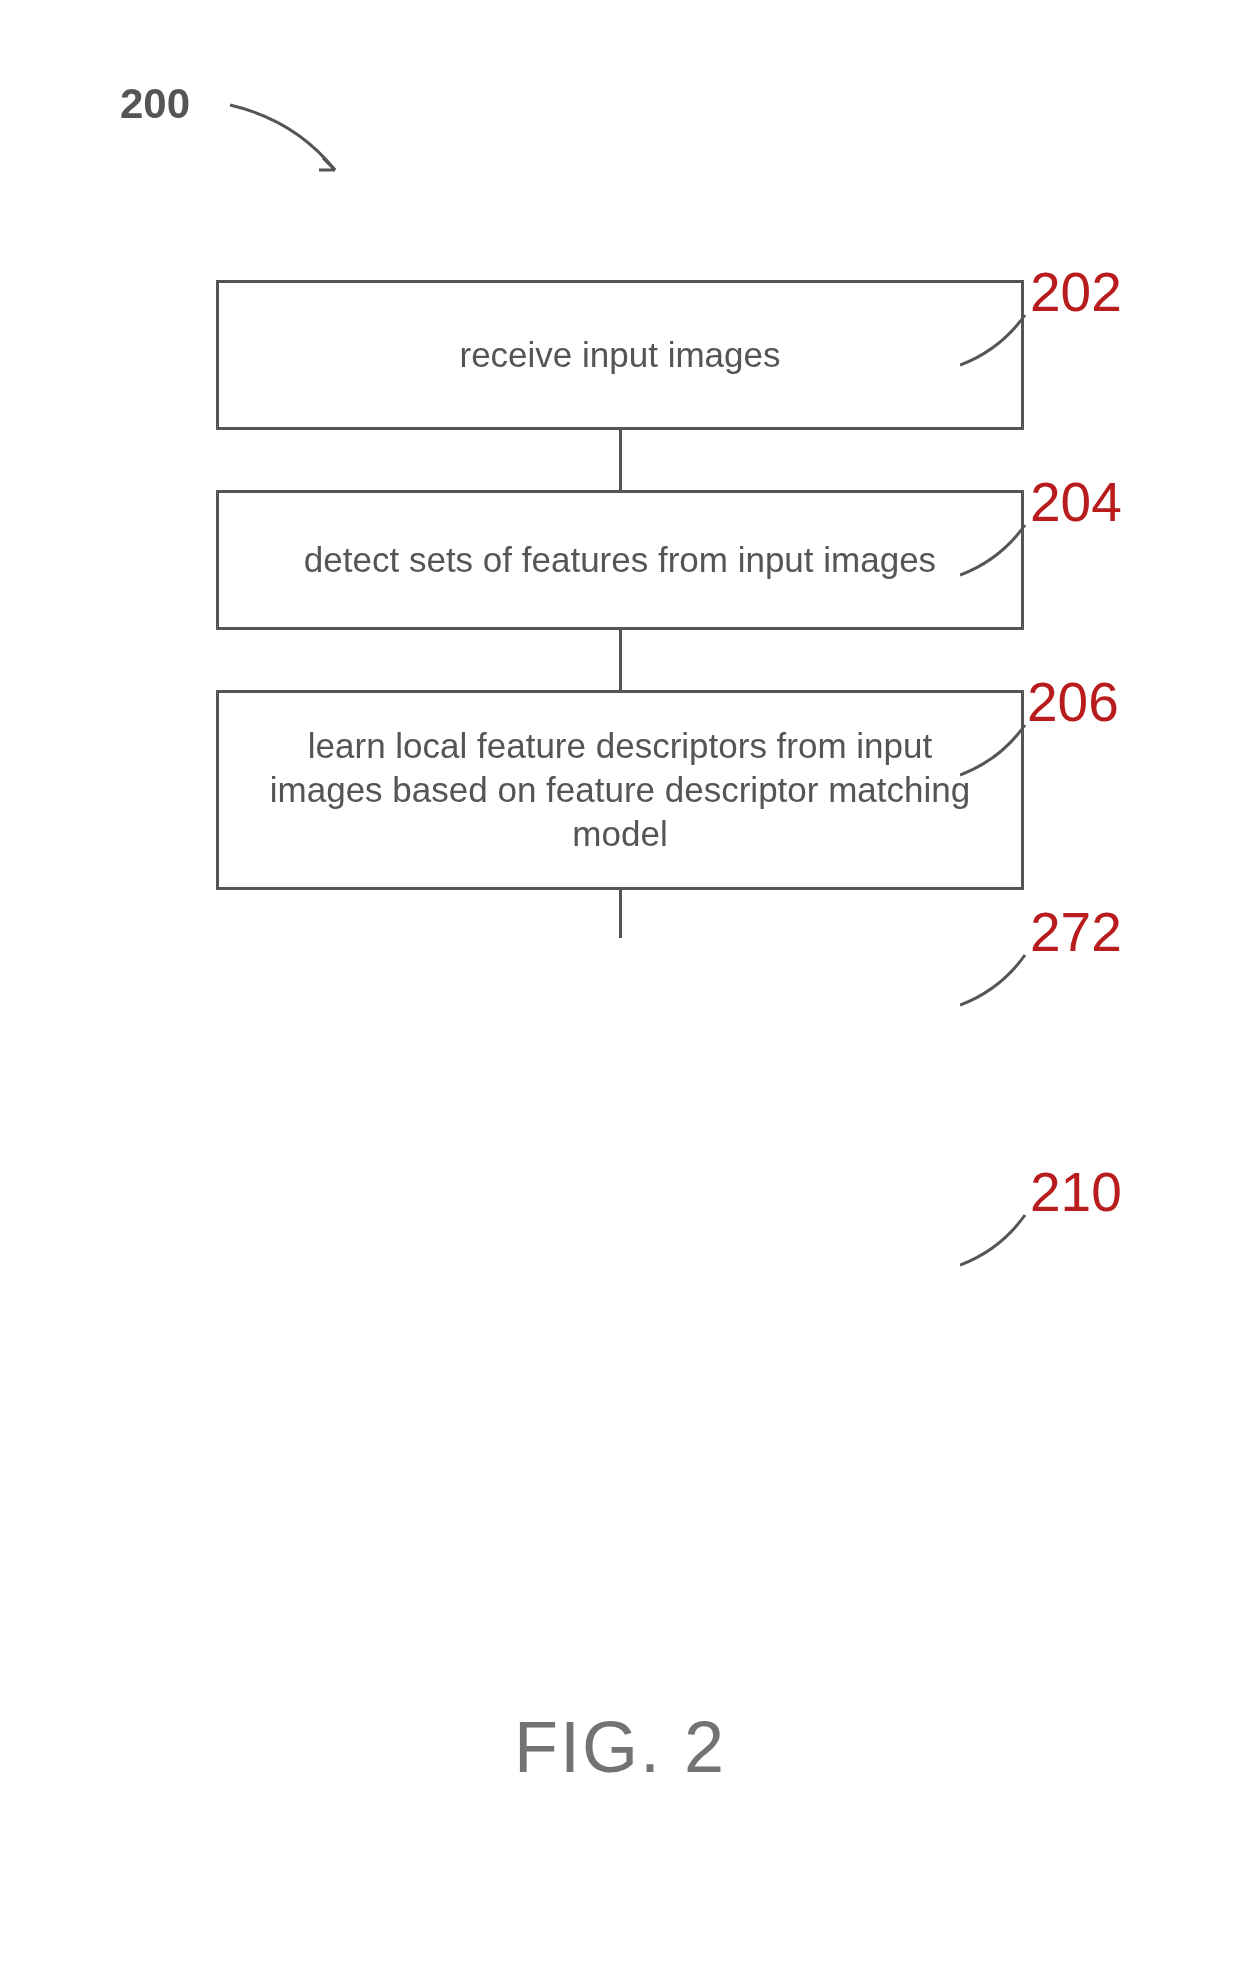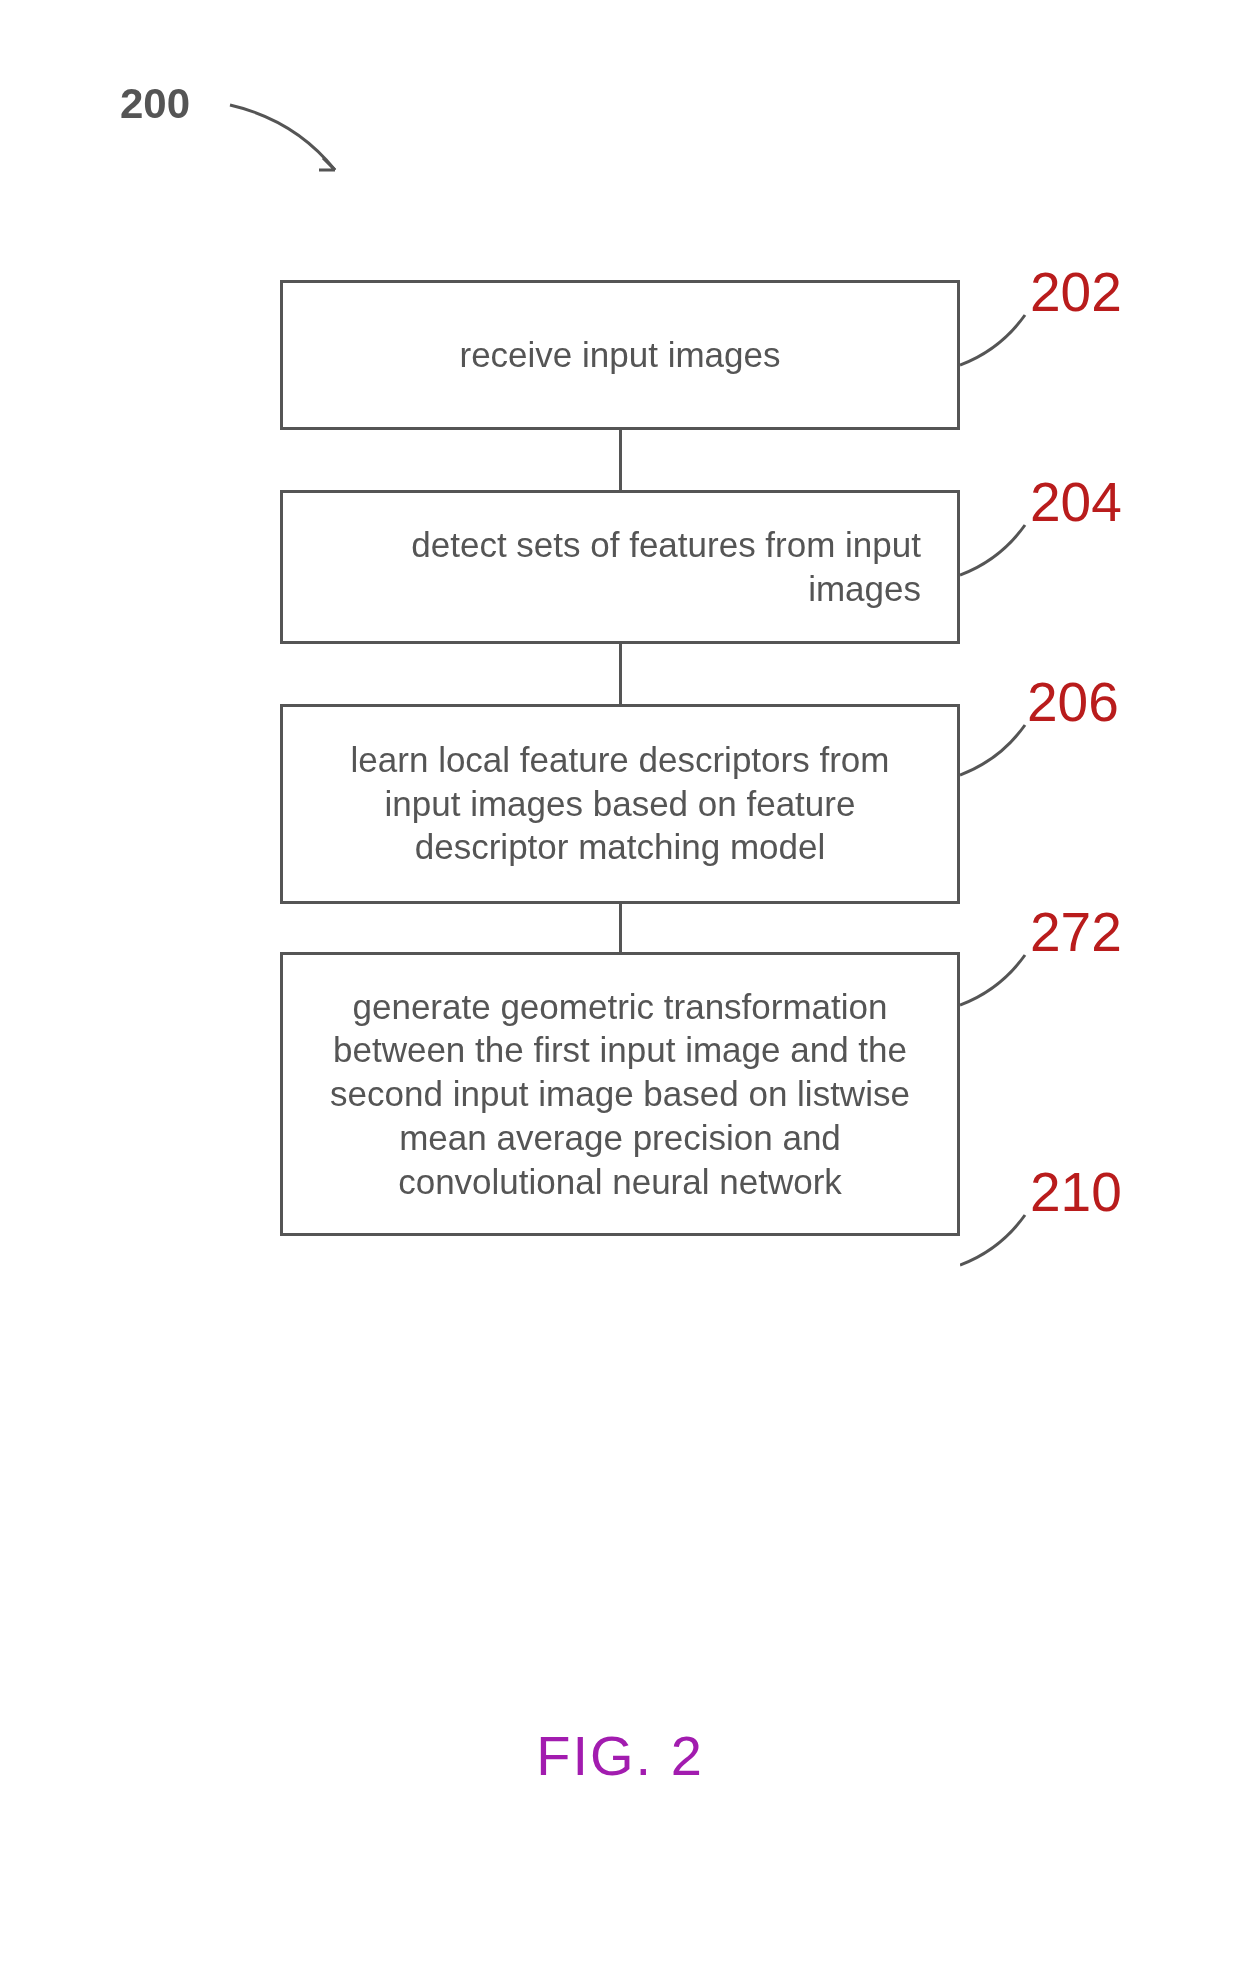--- a/index.html
+++ b/index.html
@@ -33,7 +33,7 @@
       align-items: center;
     }
     .box {
-      width: 680px;
+      width: 808px;
       border: 3px solid #555;
       padding: 30px 36px;
       text-align: center;

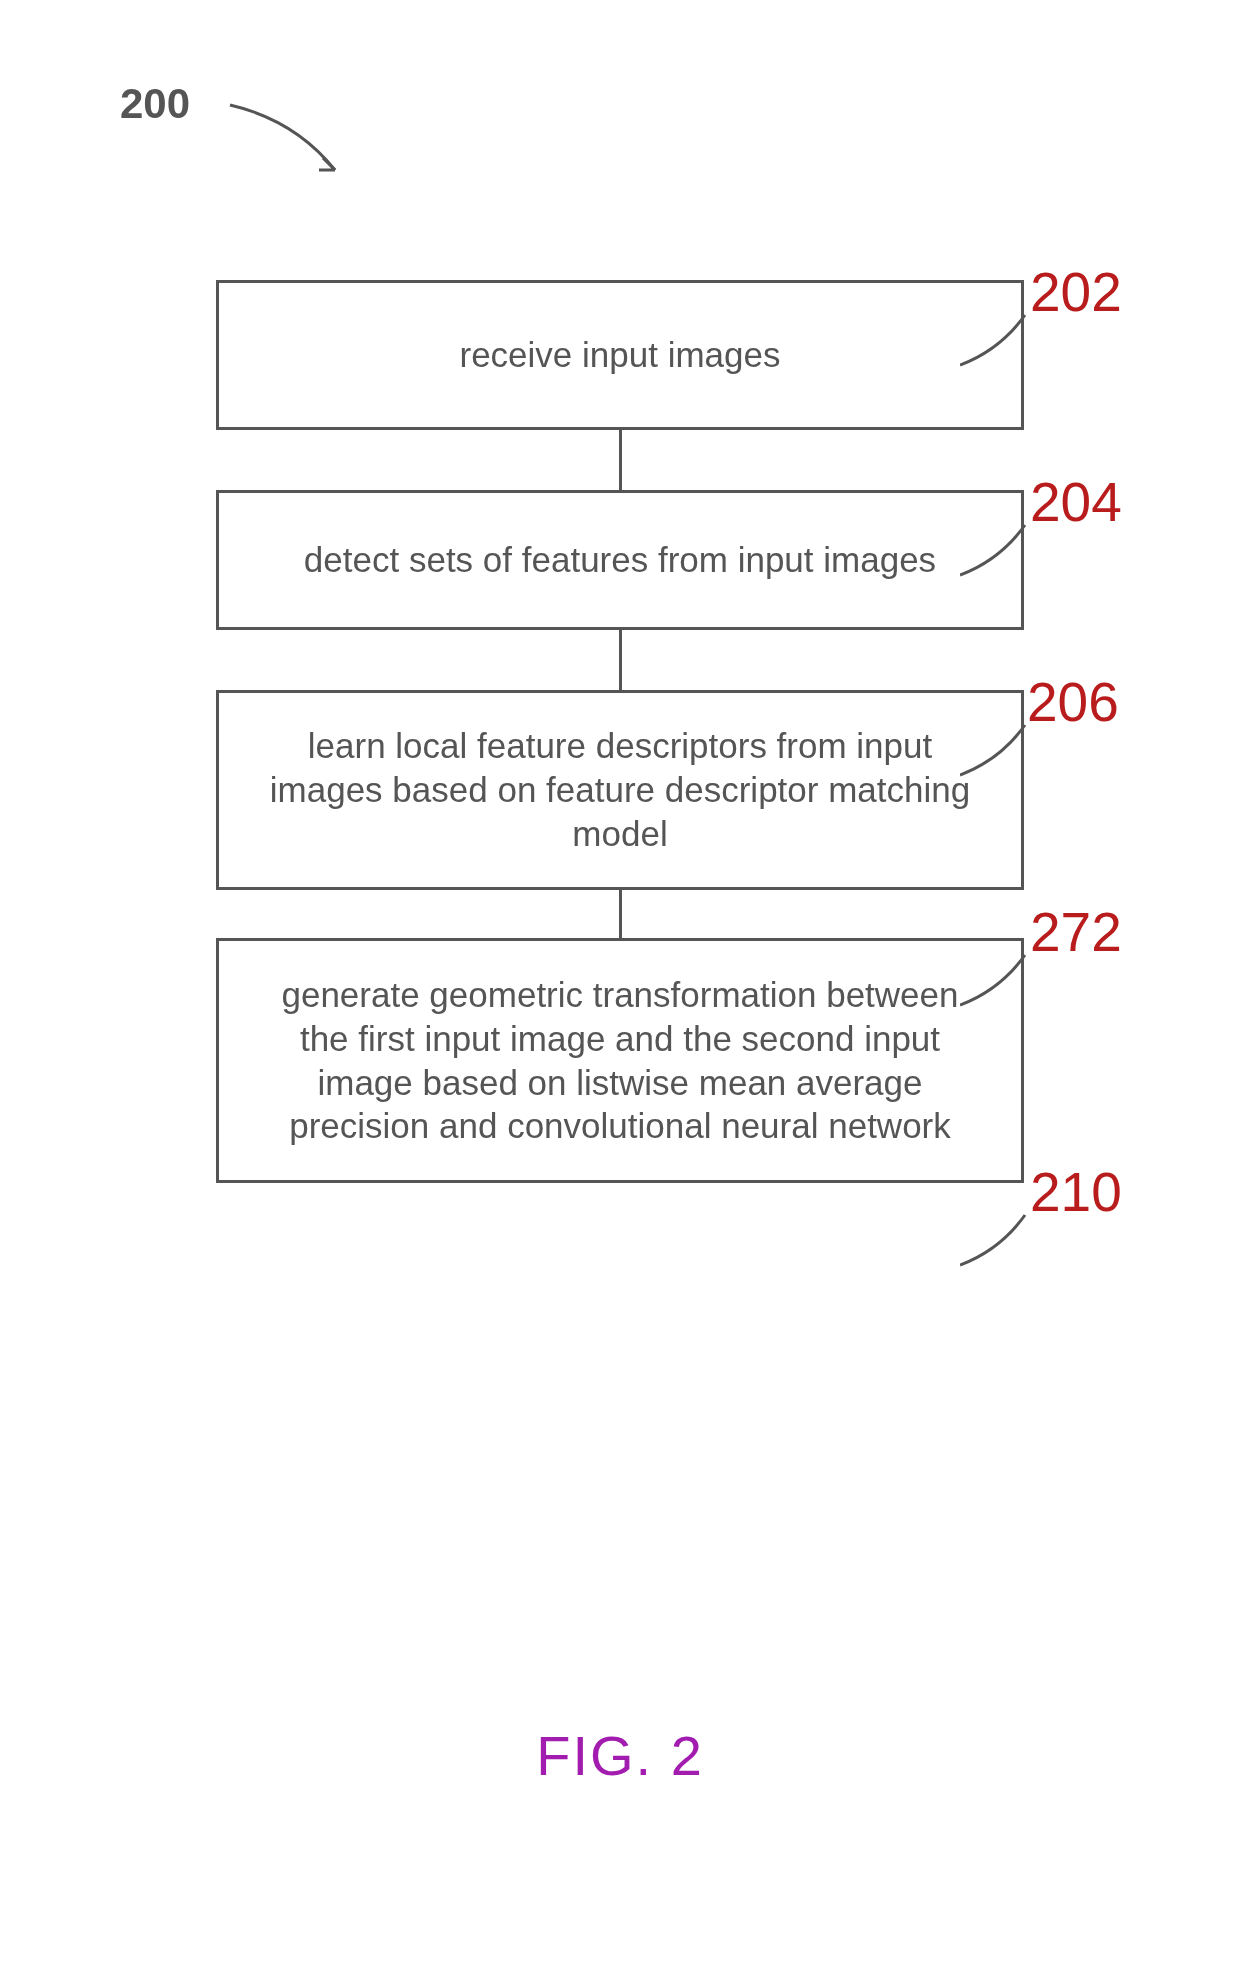--- a/index.html
+++ b/index.html
@@ -91,7 +91,6 @@
   <div class="box h3">learn local feature descriptors from input images based on feature descriptor matching model</div>
   <div class="connector" style="height:24px"></div>
   <div class="connector" style="height:24px"></div>
-  <div class="box h5">generate geometric transformation between the first input image and the second input image based on listwise mean average precision and convolutional neural network</div>
 </div>
 
 <div class="ref-label" style="top:260px;left:1030px">202</div>

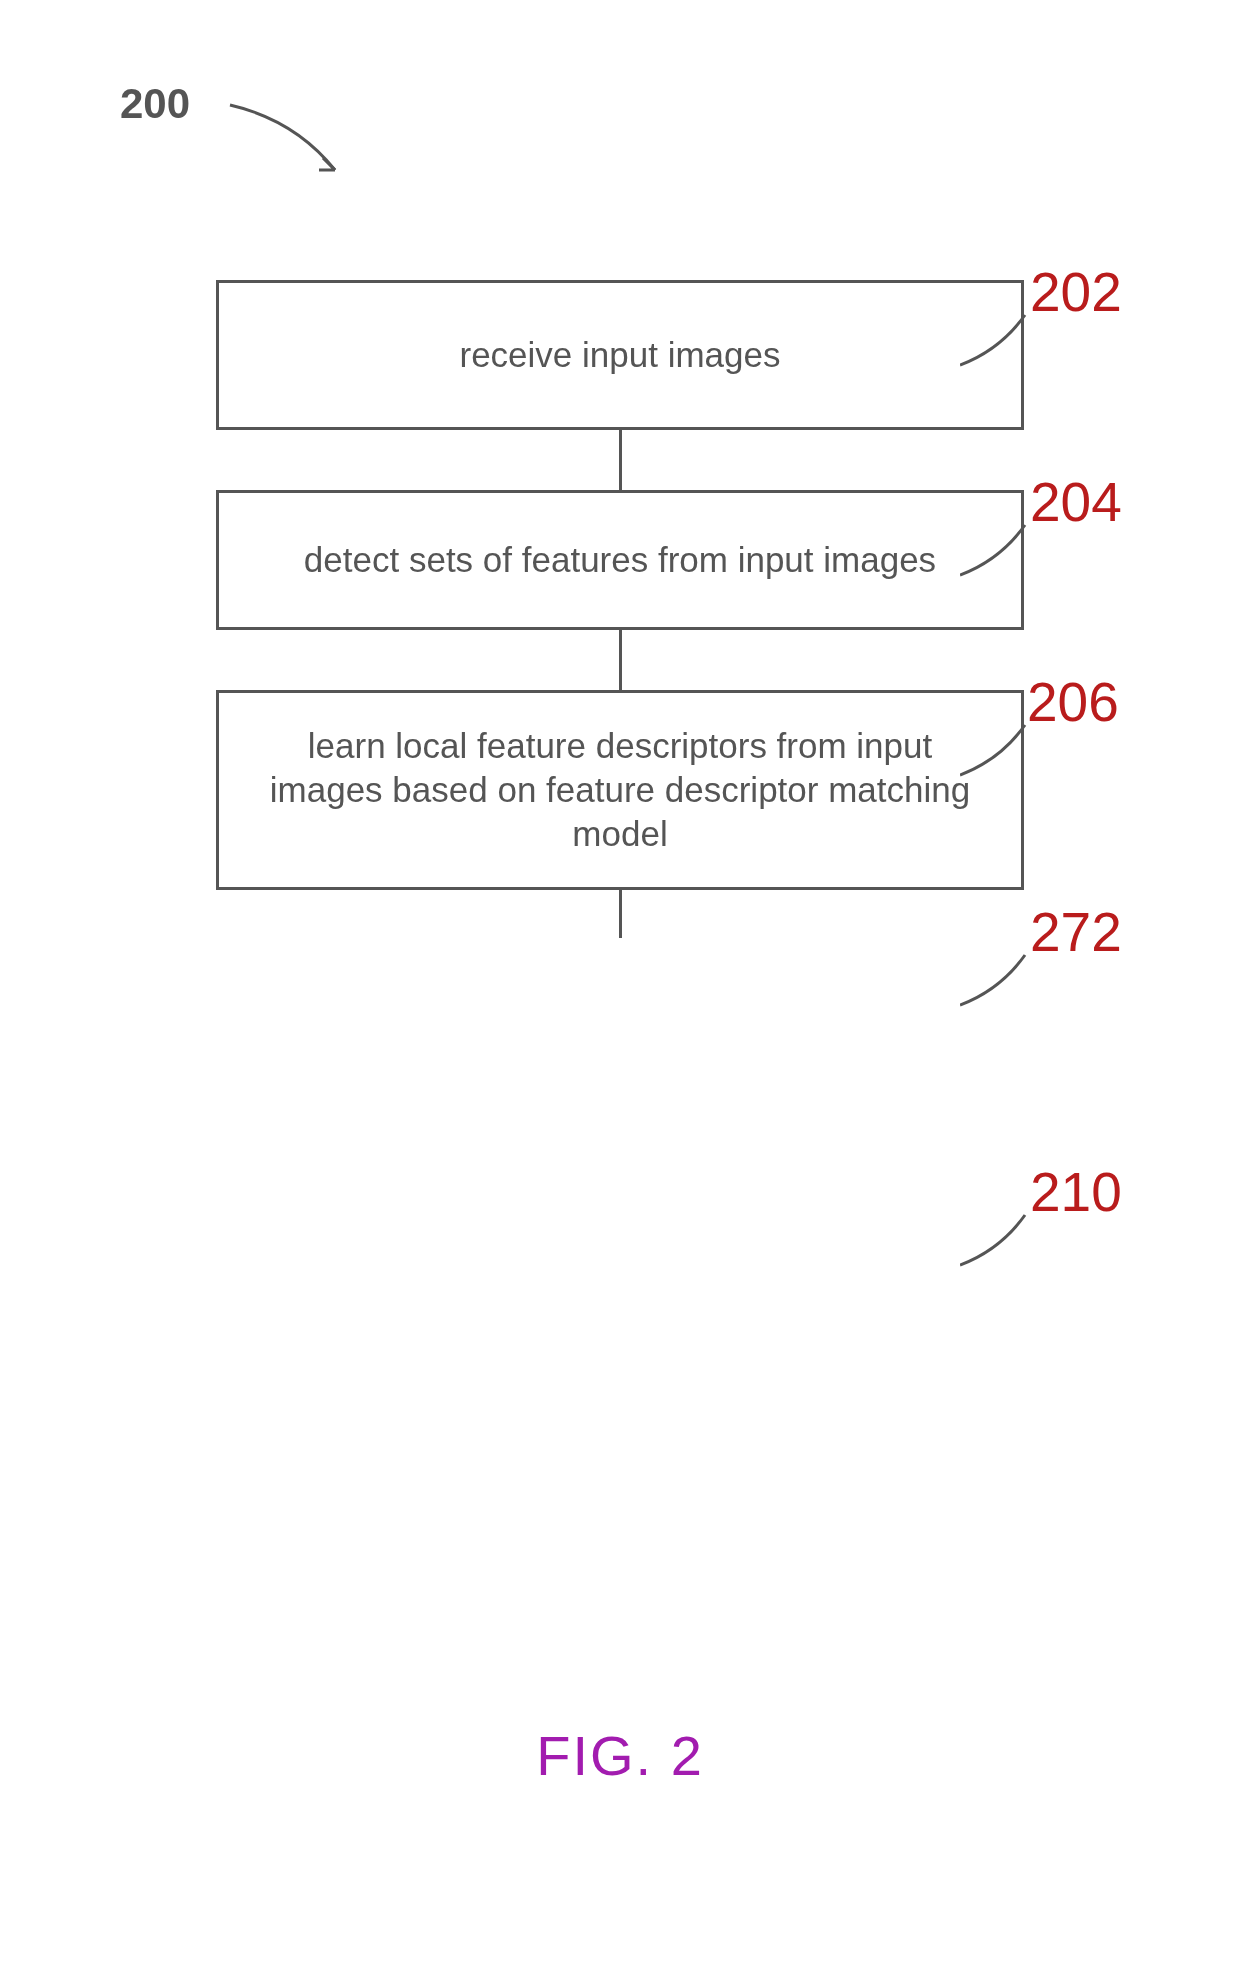--- a/index.html
+++ b/index.html
@@ -68,8 +68,8 @@
       bottom: 180px;
       left: 50%;
       transform: translateX(-50%);
-      font-size: 56px;
-      color: #a21caf;
+      font-size: 72px;
+      color: #737373;
       letter-spacing: 2px;
     }
   </style>

